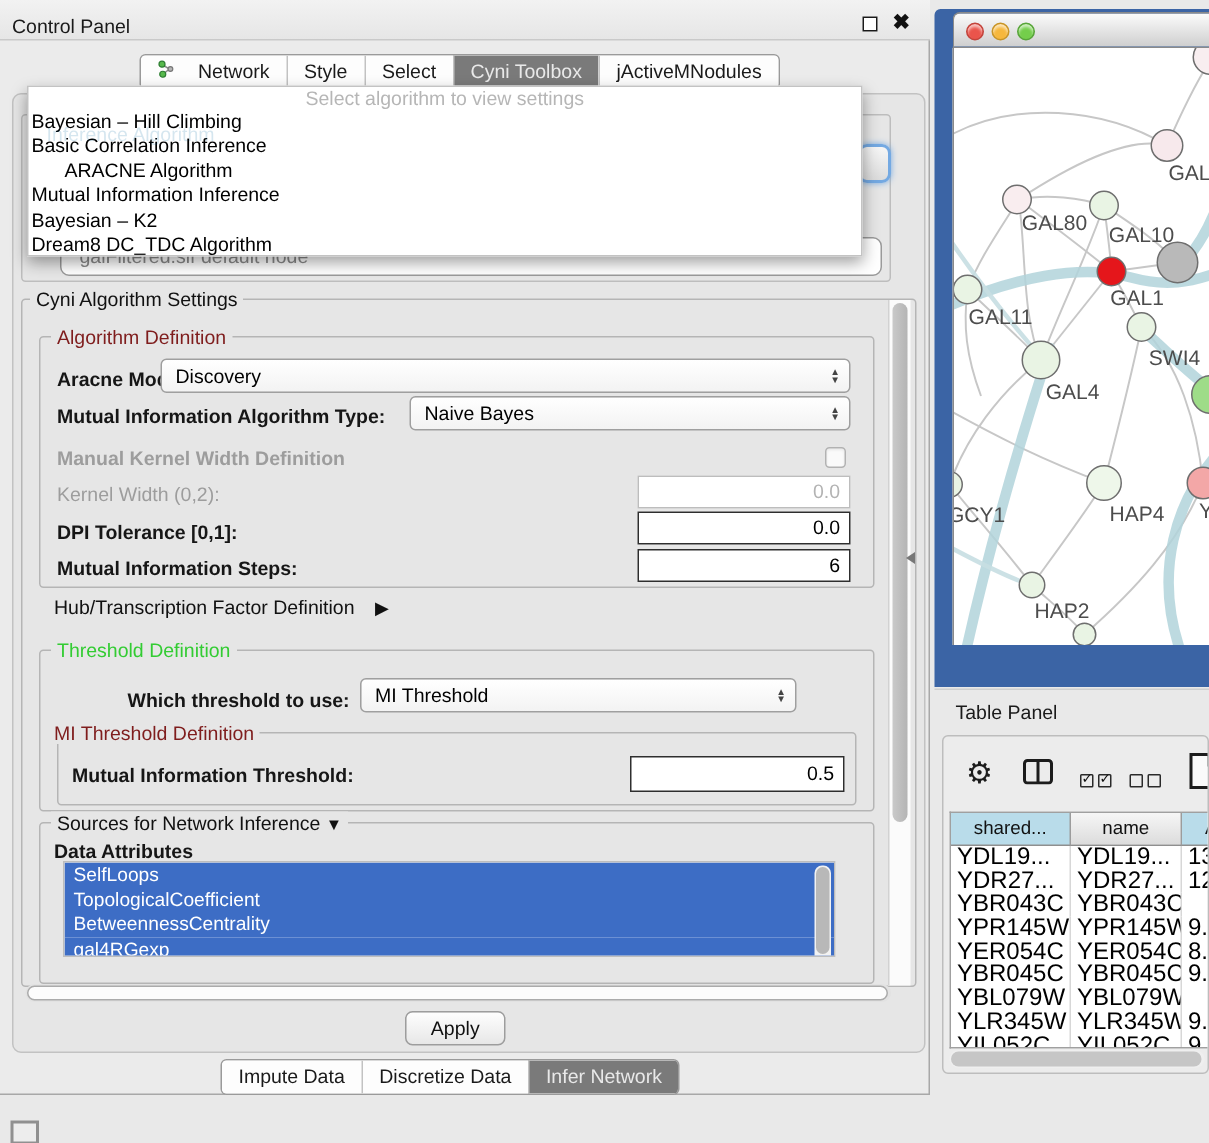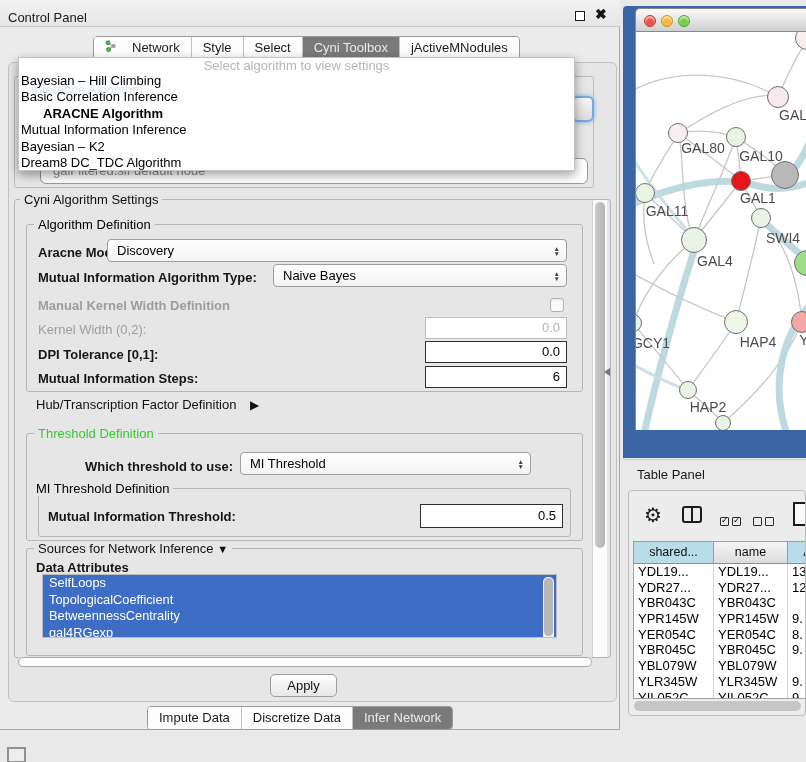--- a/index.html
+++ b/index.html
@@ -49,7 +49,7 @@
     box-shadow:0 4px 10px rgba(0,0,0,.38); overflow:hidden; }
   .popup-head { height:15px; text-align:center; color:#b6b6b6; font-size:13px; line-height:15px; }
   .popup-item { height:16.4px; line-height:16.4px; font-size:13px; color:#000; padding-left:2px; white-space:nowrap; }
-  .popup-item.bold { font-weight:bold;padding-left:24px; }
+  .popup-item.bold { font-weight:normal;padding-left:24px; }
   .ghost1 { position:absolute; left:12px; top:24px; font-size:13px; color:#0369a1; opacity:.16; }
 
   

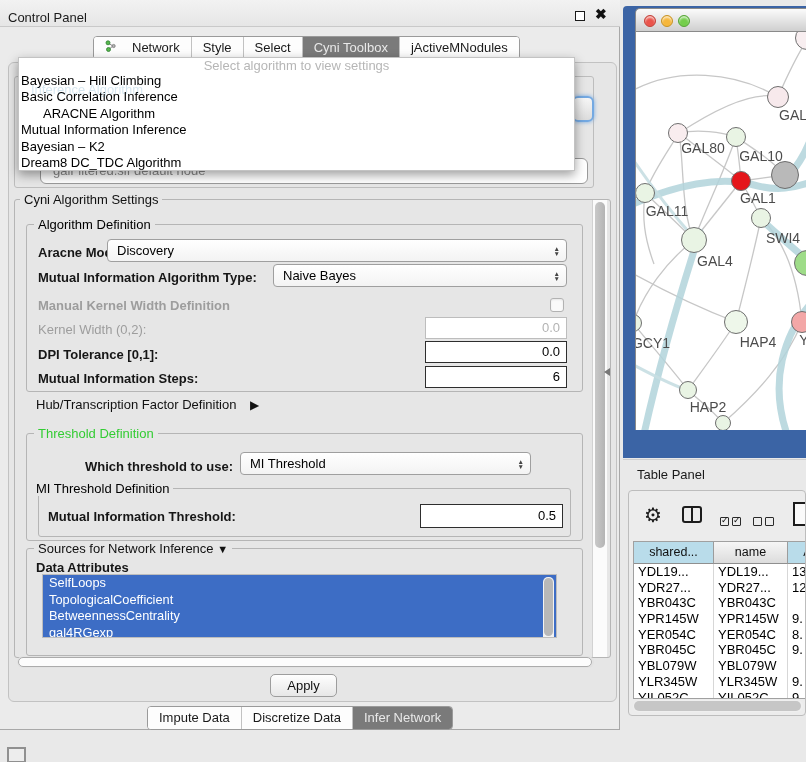--- a/index.html
+++ b/index.html
@@ -55,7 +55,7 @@
   
   .group { border:1px solid #b5b5b5; border-radius:3px; }
   .gtitle { position:absolute; font-size:13px; background:#e6e6e6; padding:0 4px; white-space:nowrap; }
-  .blue  { color:#000000; }
+  .blue  { color:#7f1d1d; }
   .green { color:#33cc33; }
 
   .settings-group { left:14px; top:199px; width:597px; height:459px; }

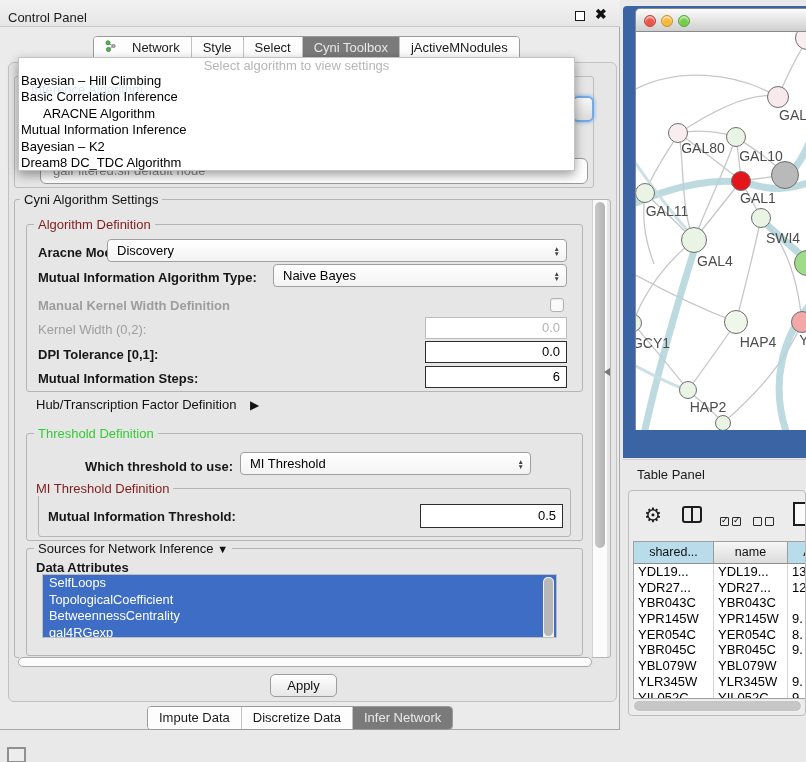--- a/index.html
+++ b/index.html
@@ -146,7 +146,7 @@
     overflow:hidden; white-space:nowrap; flex:none; }
   .th.hl { background:#b9dcea; }
   .tr { display:flex; height:15.7px; }
-  .td { flex:none; font-size:13px; line-height:15.6px; padding-left:4px;
+  .td { flex:none; font-size:16px; line-height:15.6px; padding-left:4px;
     border-right:1px solid #d7d7d7; white-space:nowrap; overflow:hidden; color:#000; }
   .c0 { width:80px; } .c1 { width:74px; } .c2 { width:40px; }
   .t-hscroll { left:4px; top:209px; width:170px; height:12px; background:#efefef; border-radius:6px; }

